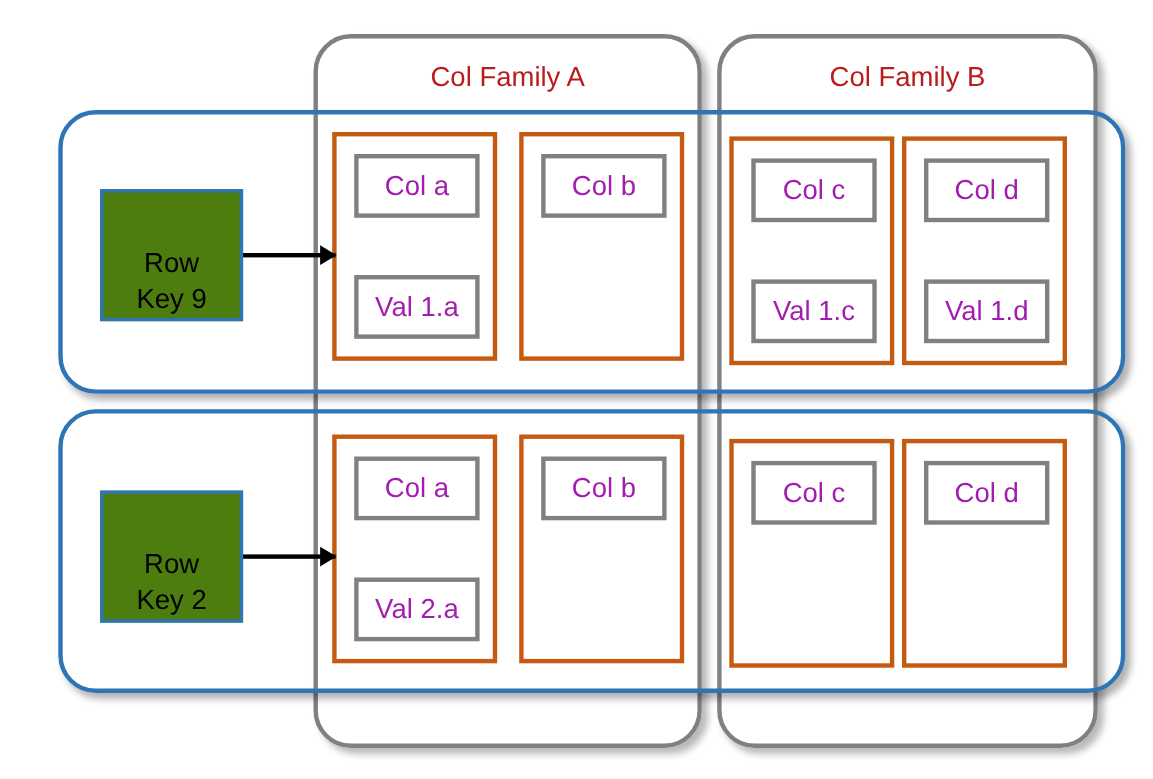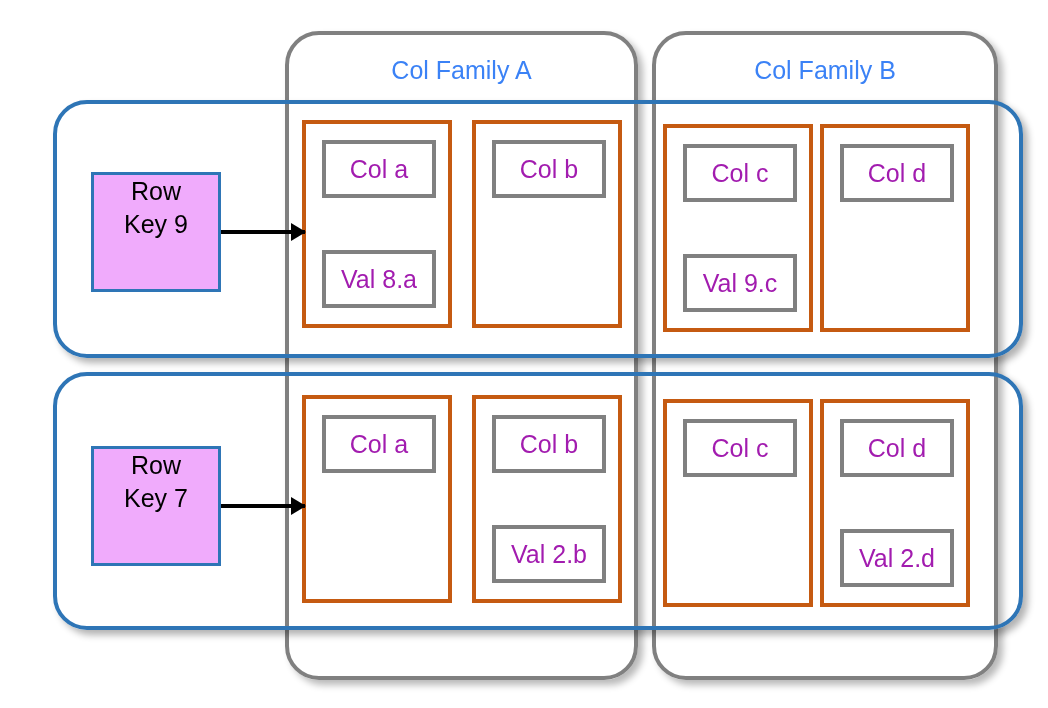--- a/index.html
+++ b/index.html
@@ -36,7 +36,7 @@
     width: 100%;
     text-align: center;
     font-size: 25px;
-    color: #3b82f6;
+    color: #b91c1c;
     line-height: 1.1;
     white-space: nowrap;
   }

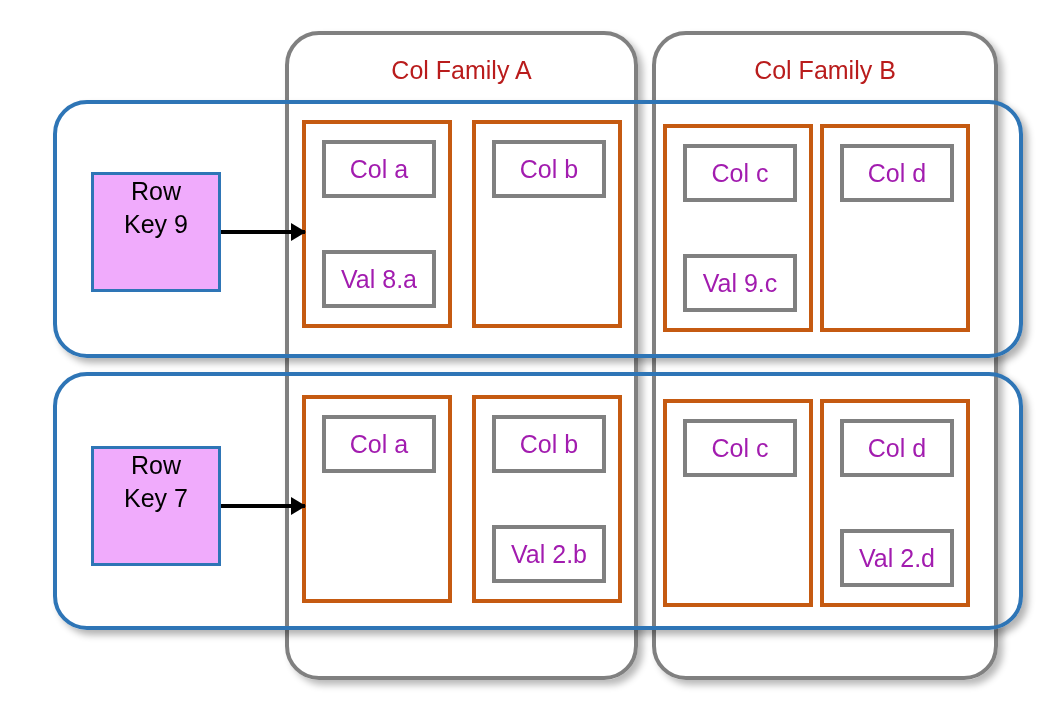--- a/index.html
+++ b/index.html
@@ -59,11 +59,11 @@
     width: 130px;
     height: 120px;
     border: 3px solid #2E75B6;
-    background: #f0abfc;
+    background: #4d7c0f;
     display: flex;
     flex-direction: column;
     align-items: center;
-    justify-content: flex-start;
+    justify-content: flex-end;
     z-index: 6;
   }
   .row-key span {

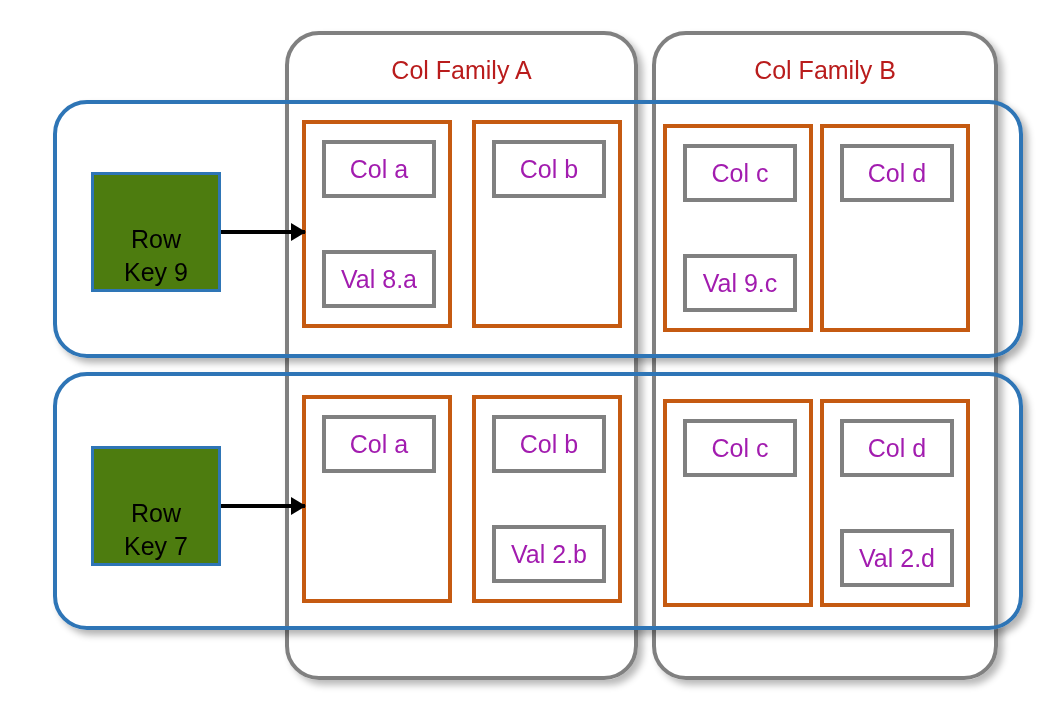--- a/index.html
+++ b/index.html
@@ -152,7 +152,7 @@
       <span>Col a</span>
     </div>
     <div class="cell-inner cell-val">
-      <span>Val 8.a</span>
+      <span>Val 1.a</span>
     </div>
   </div>
 

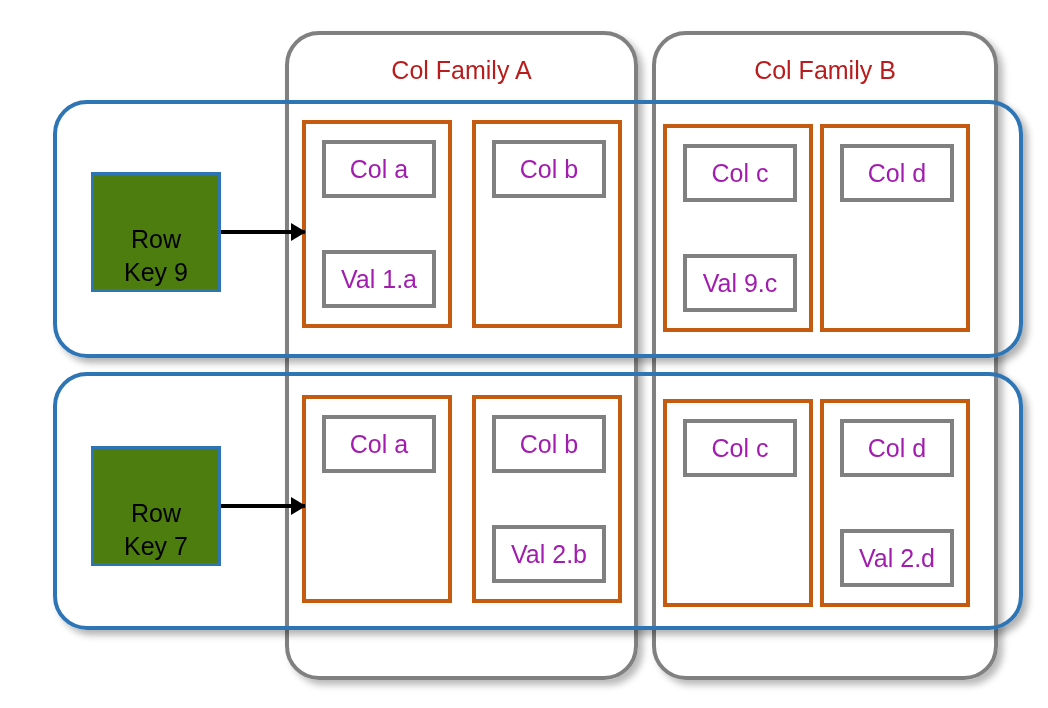--- a/index.html
+++ b/index.html
@@ -167,7 +167,7 @@
       <span>Col c</span>
     </div>
     <div class="cell-inner cell-val">
-      <span>Val 9.c</span>
+      <span>Val 1.c</span>
     </div>
   </div>
 

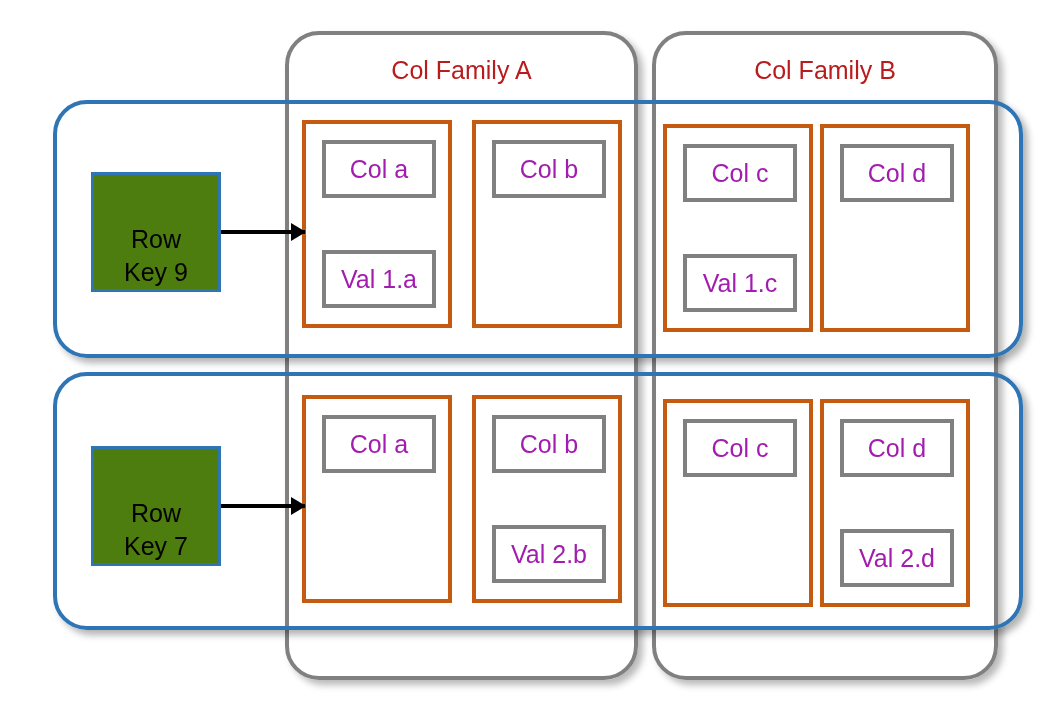--- a/index.html
+++ b/index.html
@@ -175,6 +175,9 @@
     <div class="cell-inner cell-col">
       <span>Col d</span>
     </div>
+    <div class="cell-inner cell-val">
+      <span>Val 1.d</span>
+    </div>
   </div>
 
   <div class="row-container" style="left:53px; top:372px; width:970px; height:258px;"></div>

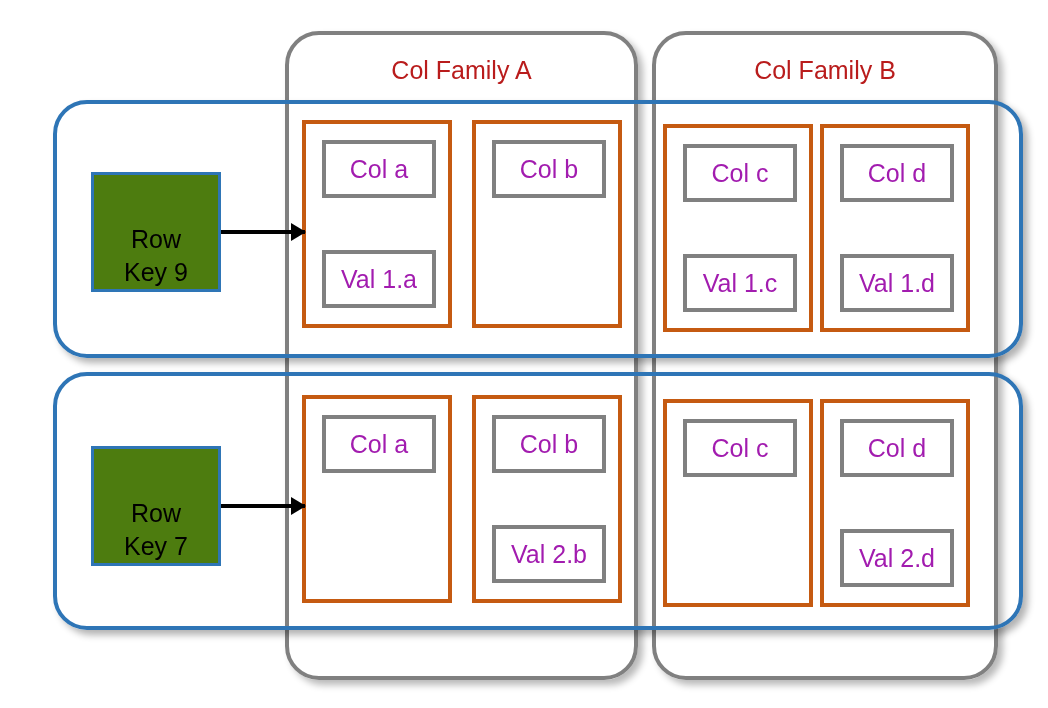--- a/index.html
+++ b/index.html
@@ -184,7 +184,7 @@
 
   <div class="row-key" style="left:91px; top:446px;">
     <span>Row</span>
-    <span>Key 7</span>
+    <span>Key 2</span>
   </div>
 
   <div class="arrow" style="left:221px; top:504px; width:84px;"></div>

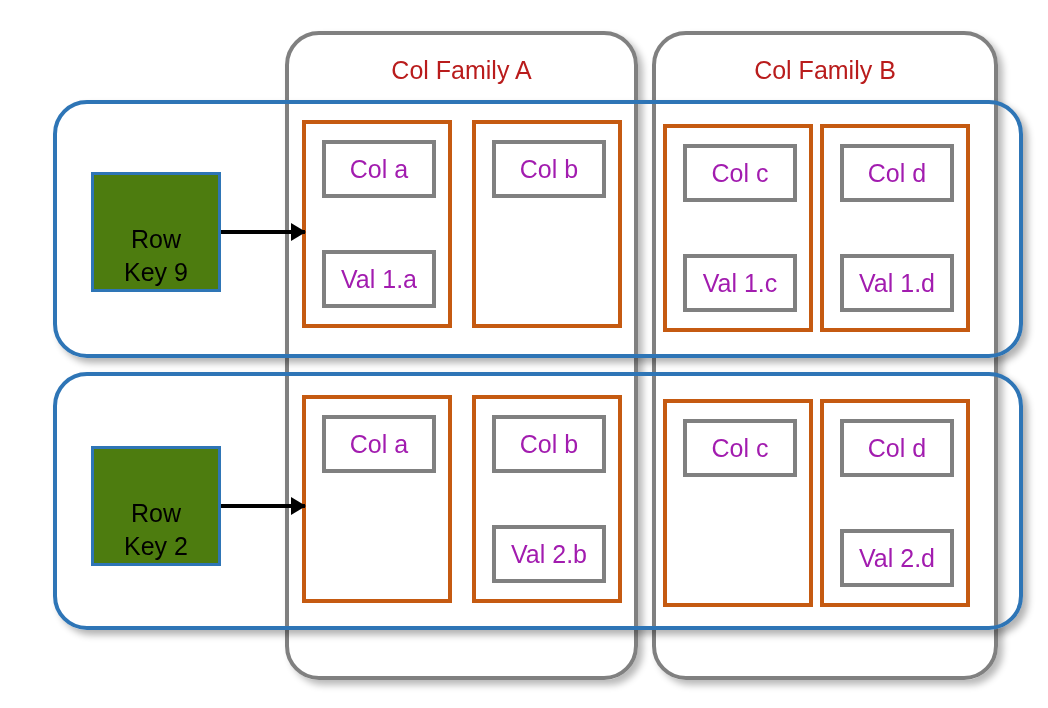--- a/index.html
+++ b/index.html
@@ -193,6 +193,9 @@
     <div class="cell-inner cell-col">
       <span>Col a</span>
     </div>
+    <div class="cell-inner cell-val">
+      <span>Val 2.a</span>
+    </div>
   </div>
 
   <div class="cell" style="left:472px; top:395px;">

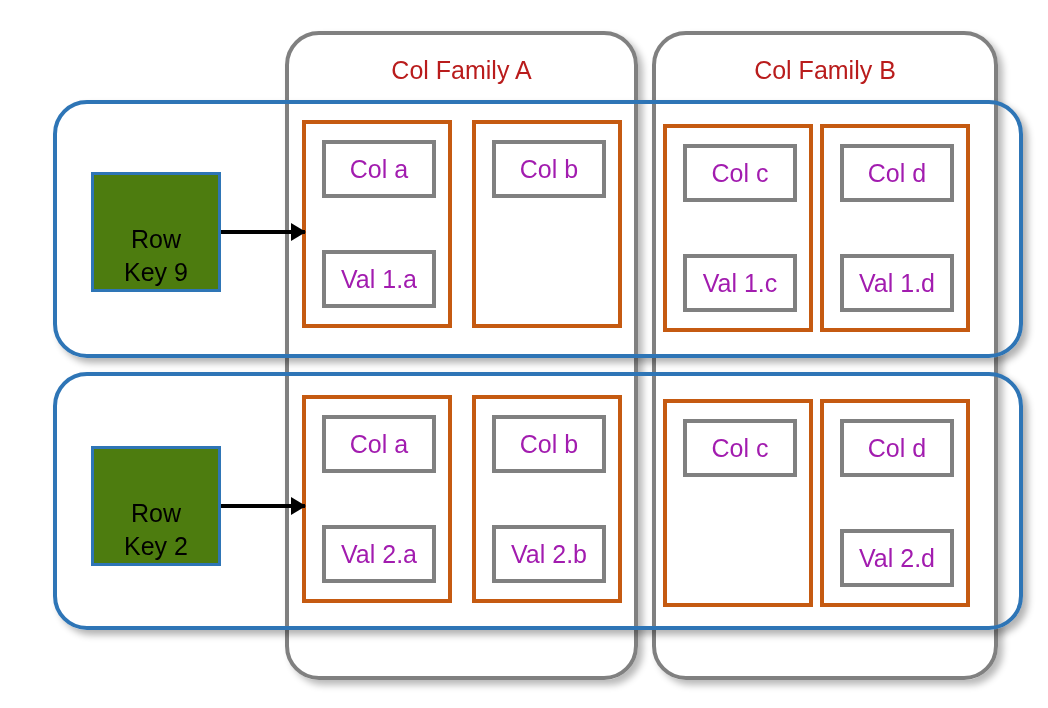--- a/index.html
+++ b/index.html
@@ -202,9 +202,6 @@
     <div class="cell-inner cell-col">
       <span>Col b</span>
     </div>
-    <div class="cell-inner cell-val">
-      <span>Val 2.b</span>
-    </div>
   </div>
 
   <div class="cell" style="left:663px; top:399px;">

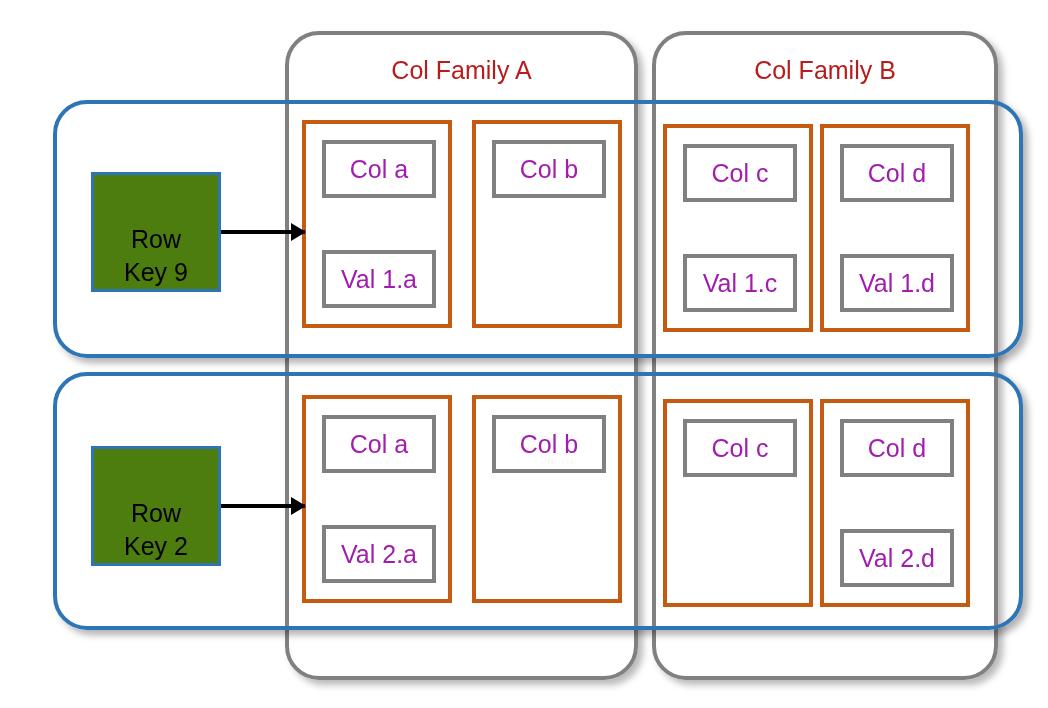--- a/index.html
+++ b/index.html
@@ -214,9 +214,6 @@
     <div class="cell-inner cell-col">
       <span>Col d</span>
     </div>
-    <div class="cell-inner cell-val">
-      <span>Val 2.d</span>
-    </div>
   </div>
 
 </div>

